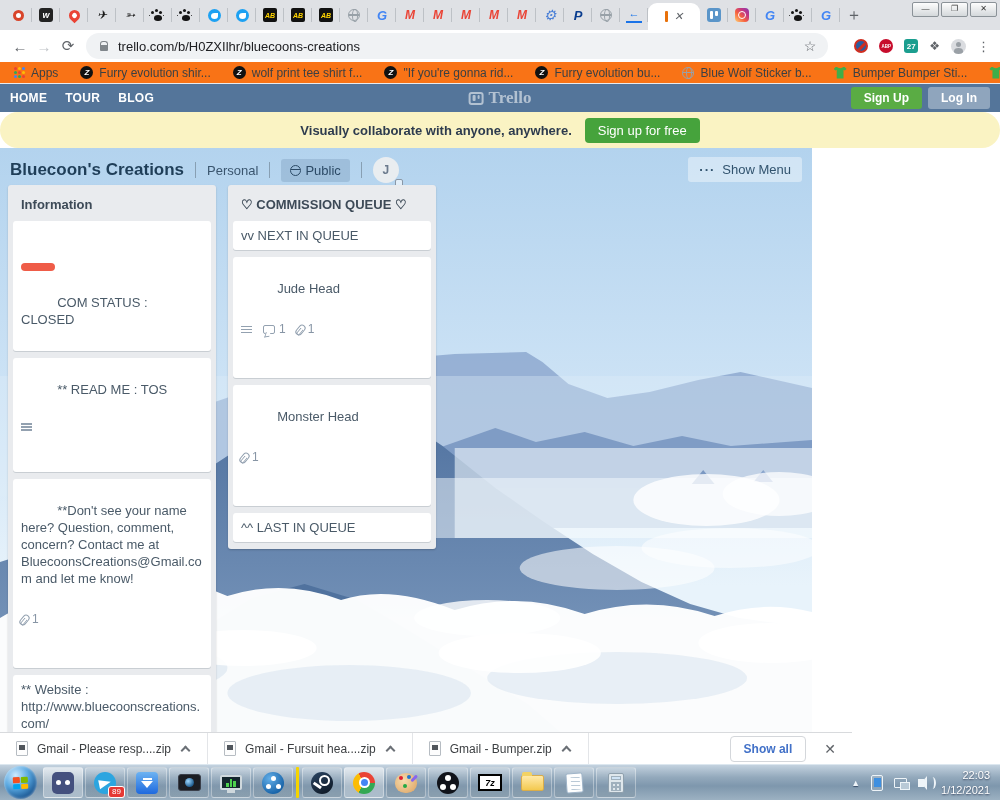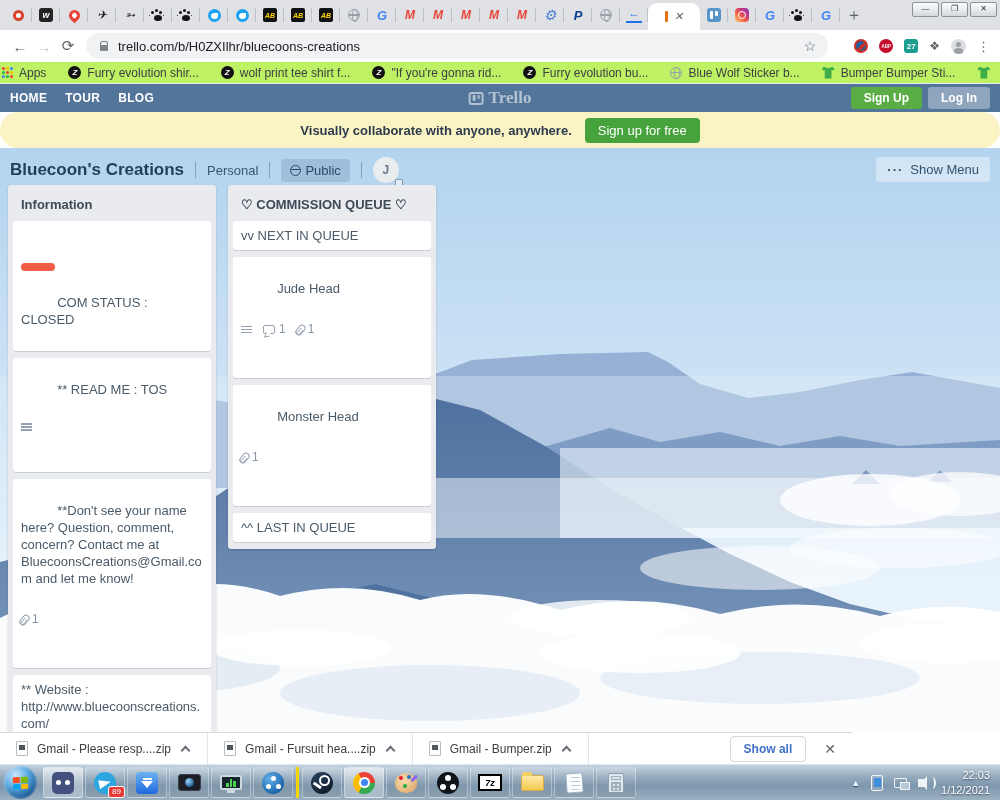--- a/index.html
+++ b/index.html
@@ -67,7 +67,7 @@
   .x-kebab { color:#5f6368; font-size:13px; letter-spacing:0; }
 
   
-  .bookmarks { position:absolute; top:62px; left:0; width:1000px; height:22px; background:#bef264; border-bottom:1px solid #e8eaed; display:flex; align-items:center; padding:0 2px; font-size:12px; color:#3c4043; }
+  .bookmarks { position:absolute; top:62px; left:0; width:1000px; height:22px; background:#f97316; border-bottom:1px solid #e8eaed; display:flex; align-items:center; padding:0 14px; font-size:12px; color:#3c4043; }
   .bm { display:flex; align-items:center; gap:6px; margin-right:22px; white-space:nowrap; }
   .b-apps { width:11px; height:11px; position:relative; }
   .b-apps::before { content:""; position:absolute; width:3px; height:3px; border-radius:50%; background:#ea4335; top:0; left:0;

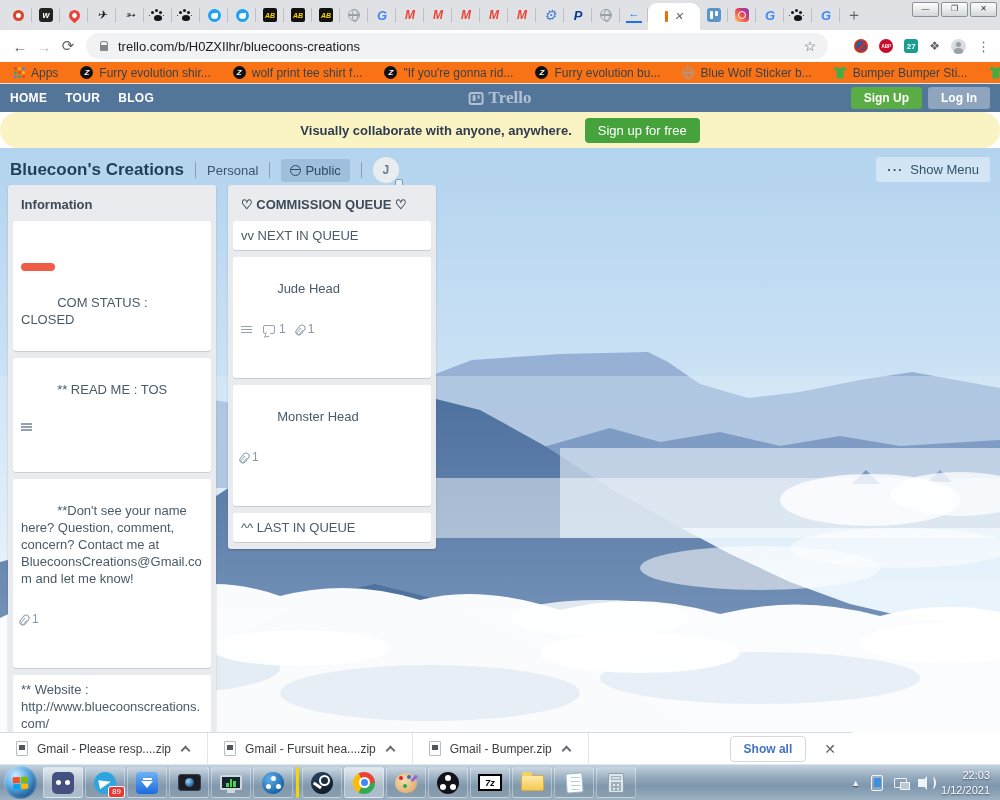--- a/index.html
+++ b/index.html
@@ -95,7 +95,7 @@
   .banner-cta { background:#46a33c; color:#fff; font-size:13px; padding:5px 13px; border-radius:4px; }
 
   
-  .board { position:absolute; top:148px; left:0; width:1000px; height:584px; overflow:hidden; }
+  .board { position:absolute; top:148px; left:0; width:812px; height:584px; overflow:hidden; }
   .board-bg { position:absolute; inset:0; width:100%; height:100%; }
   .board-header { position:absolute; top:9px; left:10px; display:flex; align-items:center; gap:11px; }
   .board-title { font-size:17px; font-weight:700; color:#1f3e58; }

